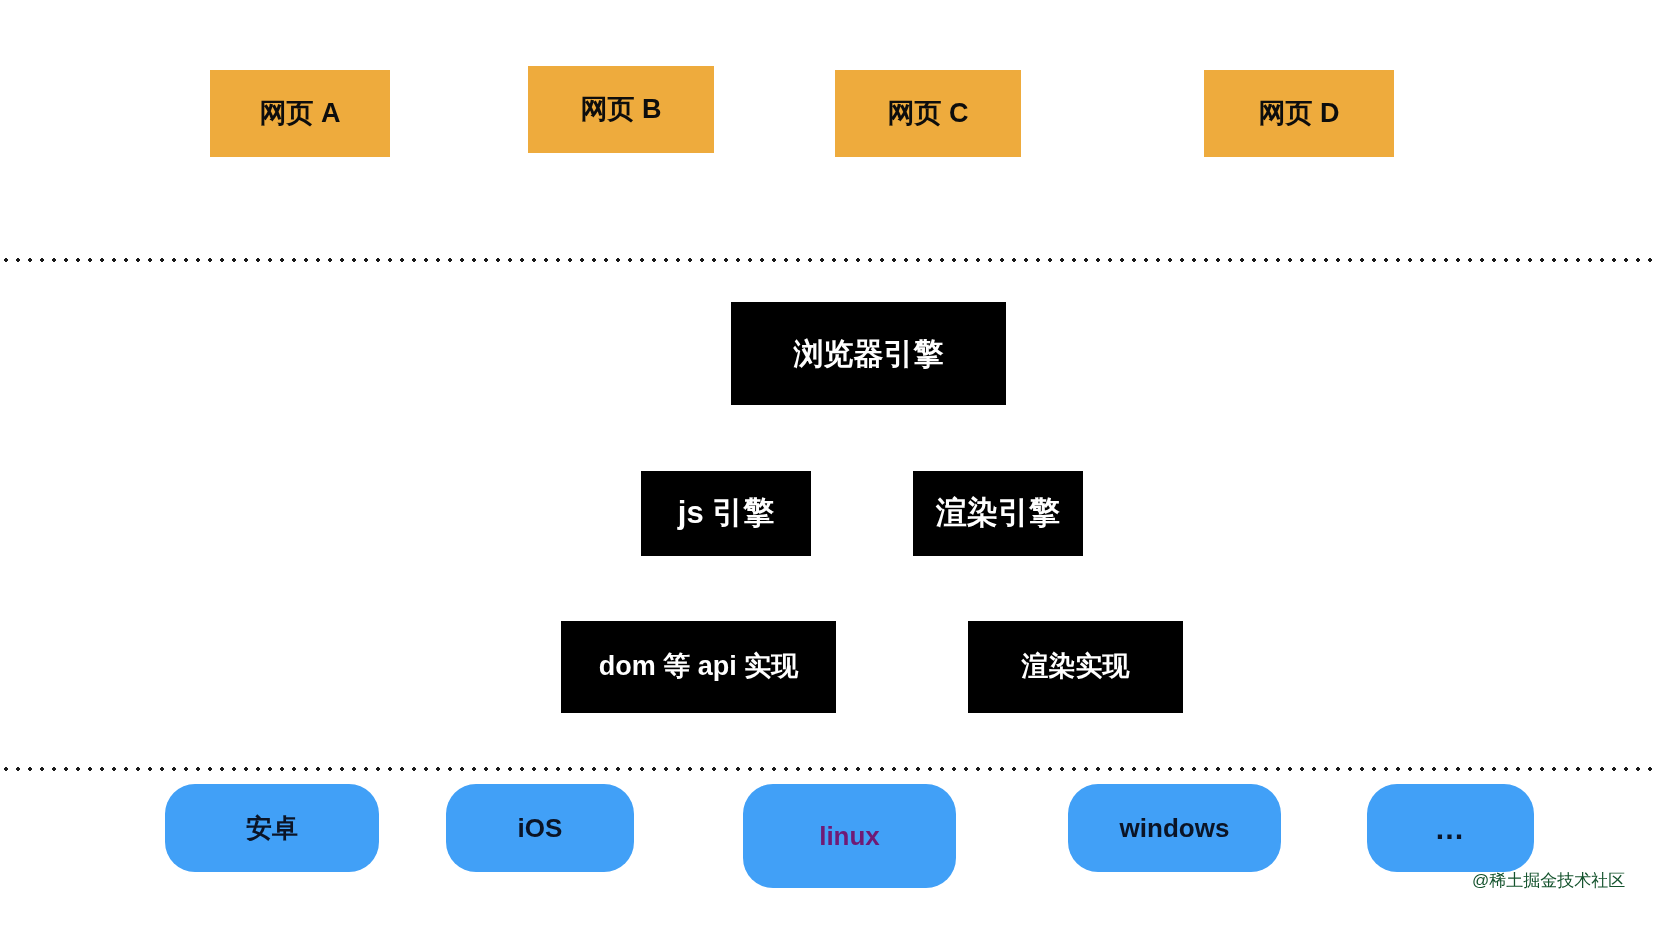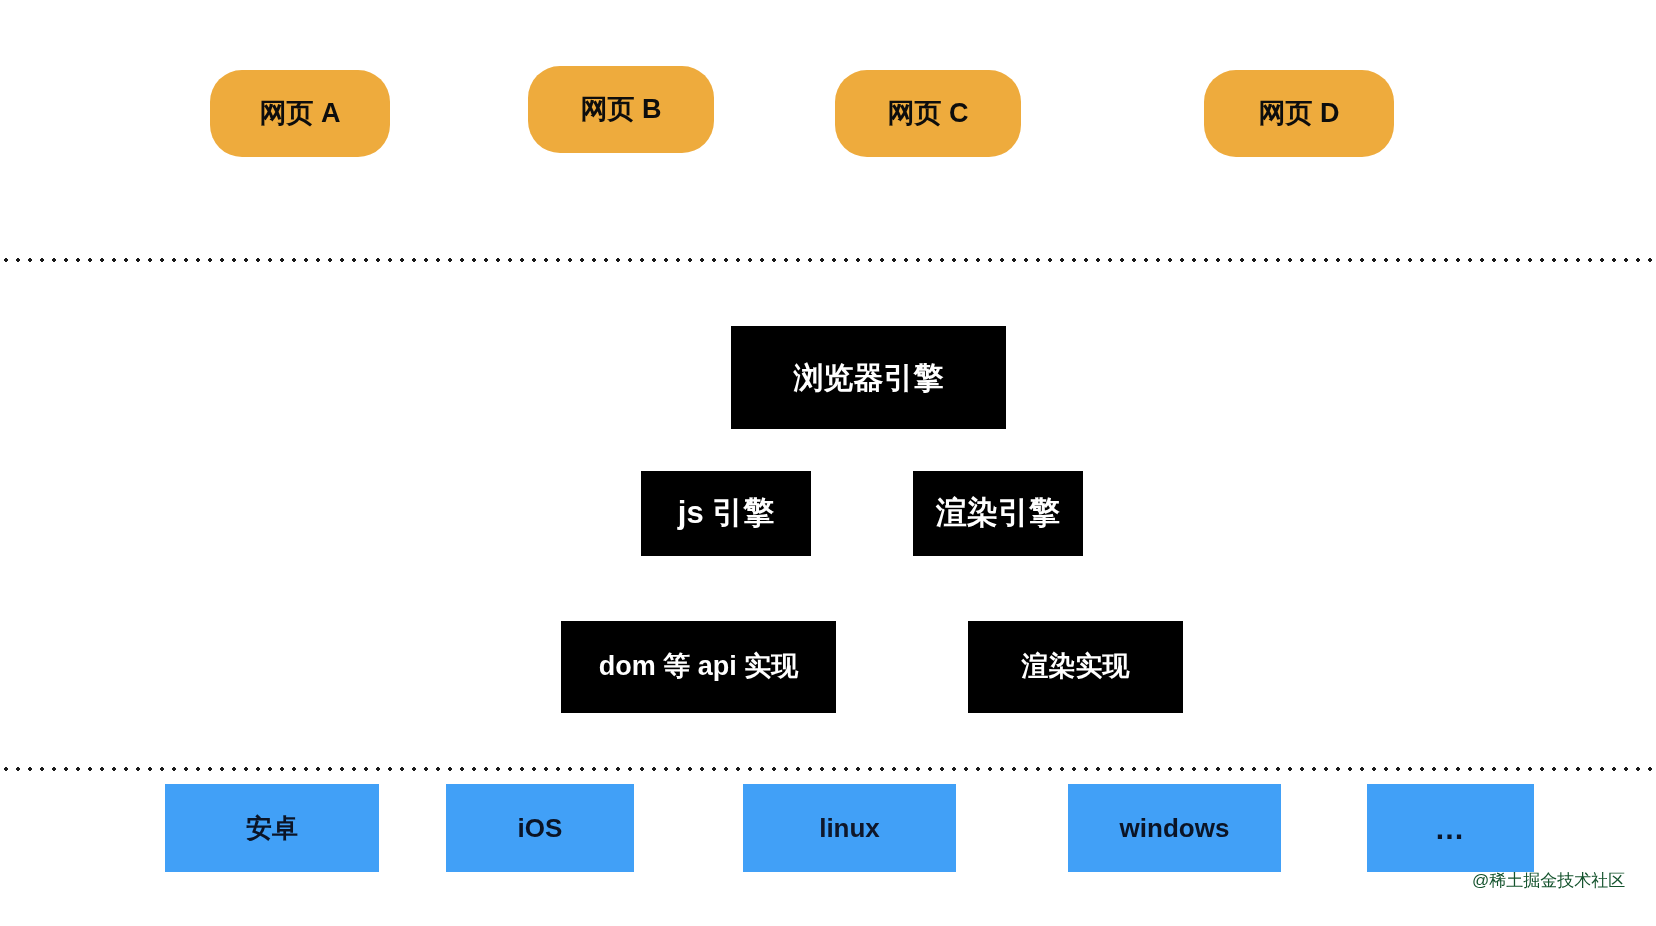--- a/index.html
+++ b/index.html
@@ -33,7 +33,6 @@
     color: #0d0d0d;
     font-size: 27px;
     font-weight: 700;
-    border-radius: 32px;
   }
   .box-engine {
     background: #000000;

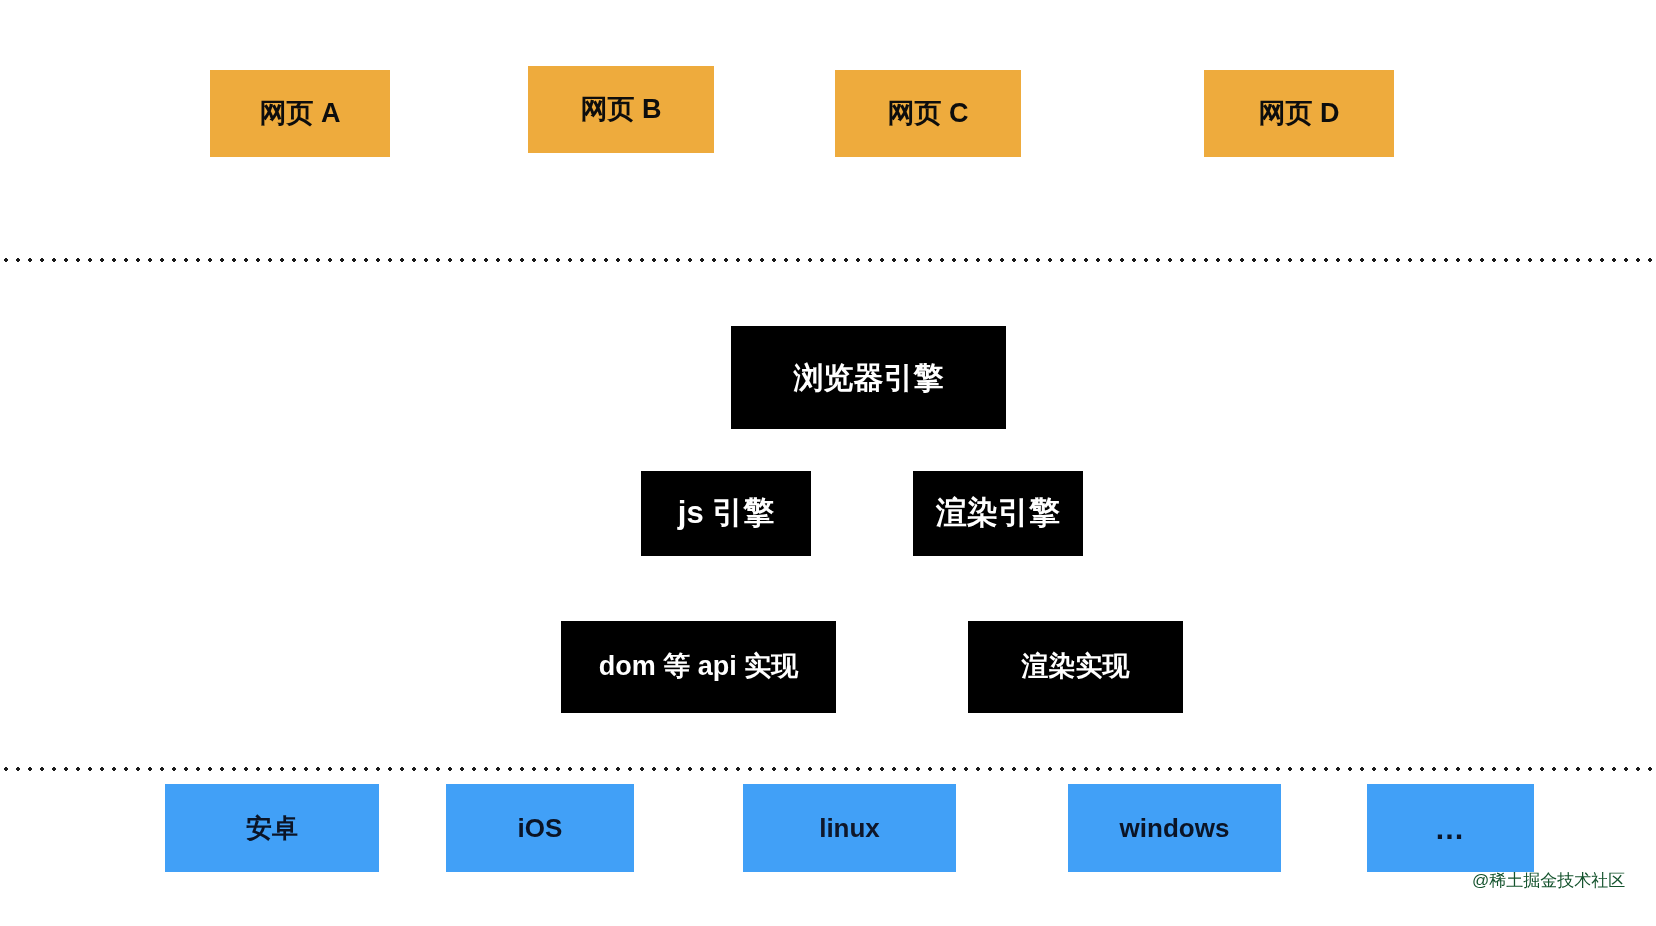--- a/index.html
+++ b/index.html
@@ -39,7 +39,7 @@
     color: #ffffff;
     font-weight: 700;
   }
-  .box-engine.lvl1 { font-size: 30px; margin-top: 24px; }
+  .box-engine.lvl1 { font-size: 30px; }
   .box-engine.lvl2 { font-size: 31px; align-items: center; }
   .box-engine.lvl3 { font-size: 27px; margin-left: 31px; }
   .box-os {

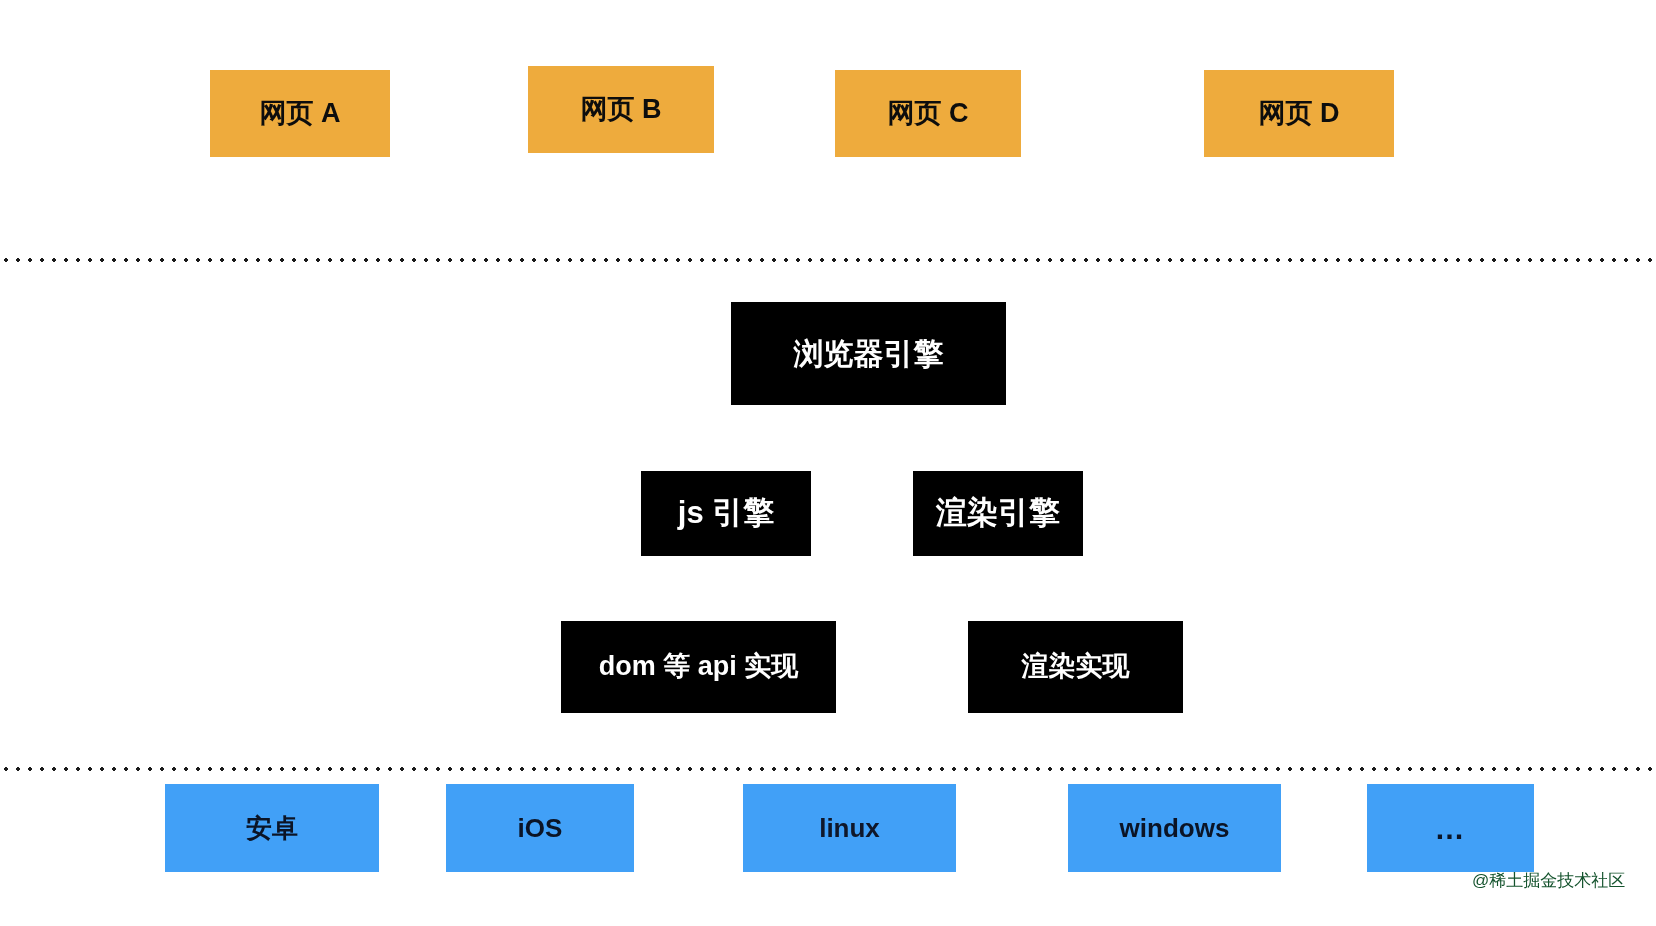--- a/index.html
+++ b/index.html
@@ -47,6 +47,7 @@
     color: #0b1426;
     font-size: 26px;
     font-weight: 700;
+    border-radius: 30px;
   }
   .box-os.ellipsis {
     font-size: 30px;

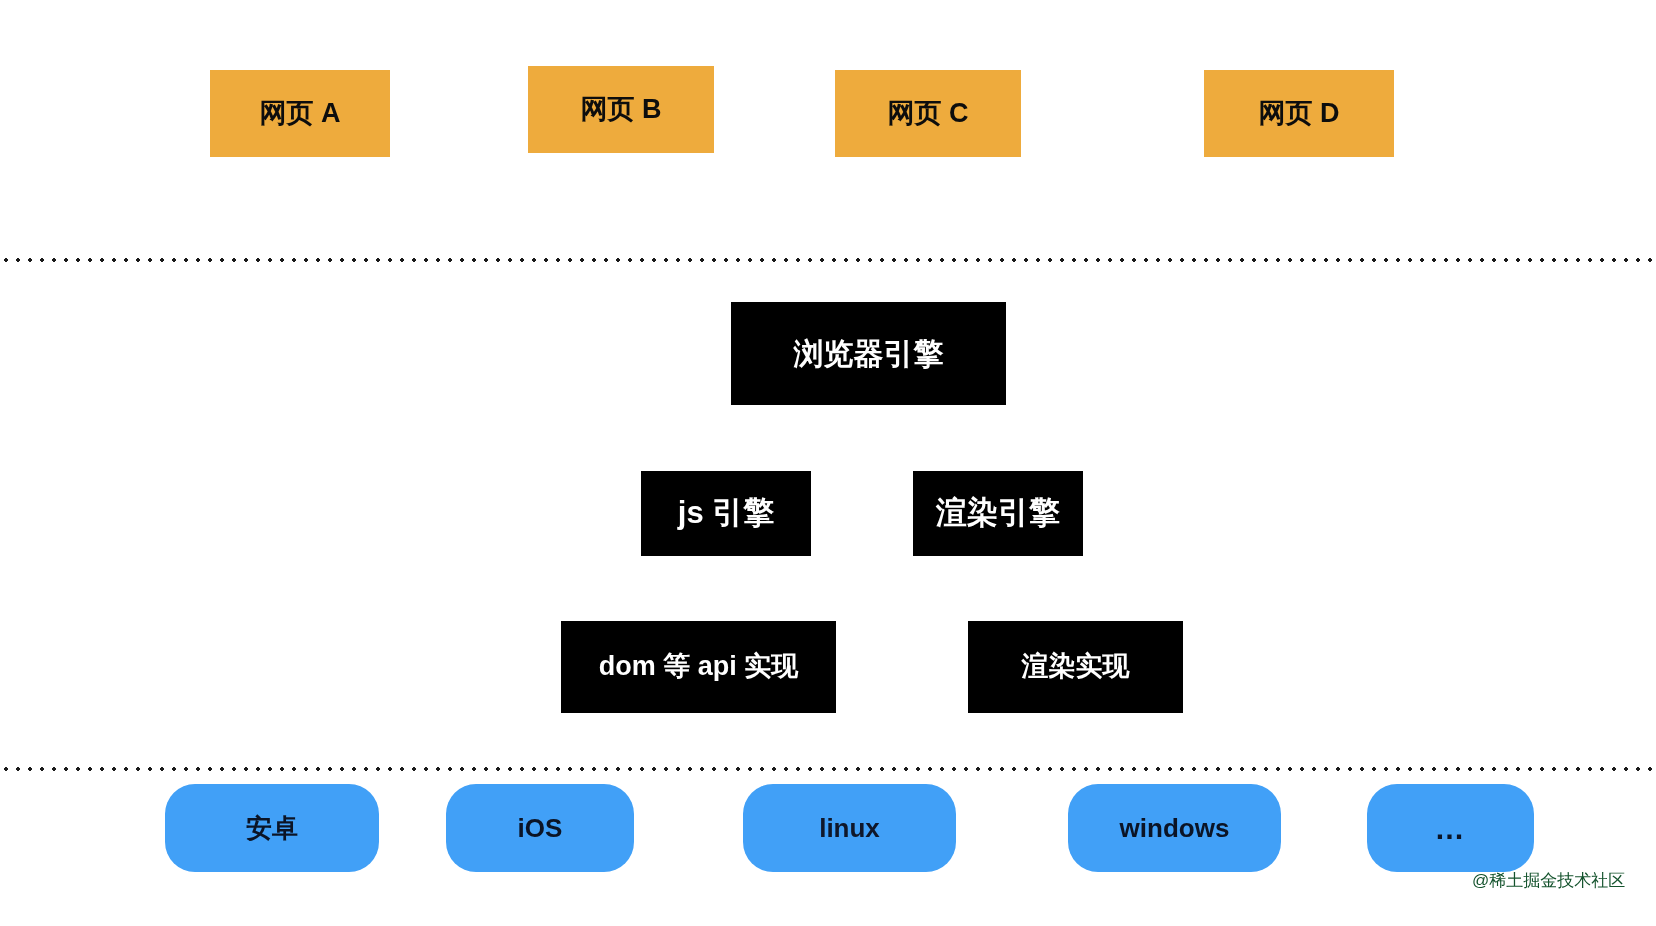--- a/index.html
+++ b/index.html
@@ -115,7 +115,7 @@
       <div class="box box-os" style="left: 446px; top: 784px; width: 188px; height: 88px; background: rgb(65, 160, 247); color: rgb(11, 20, 38);">
         <span>iOS</span>
       </div>
-      <div class="box box-os" style="left: 743px; top: 784px; width: 213px; height: 88px; background: rgb(65, 160, 247); color: #0f172a;">
+      <div class="box box-os" style="left: 743px; top: 784px; width: 213px; height: 104px; background: rgb(65, 160, 247); color: #701a75;">
         <span>linux</span>
       </div>
       <div class="box box-os" style="left: 1068px; top: 784px; width: 213px; height: 88px; background: rgb(65, 160, 247); color: rgb(11, 20, 38);">

